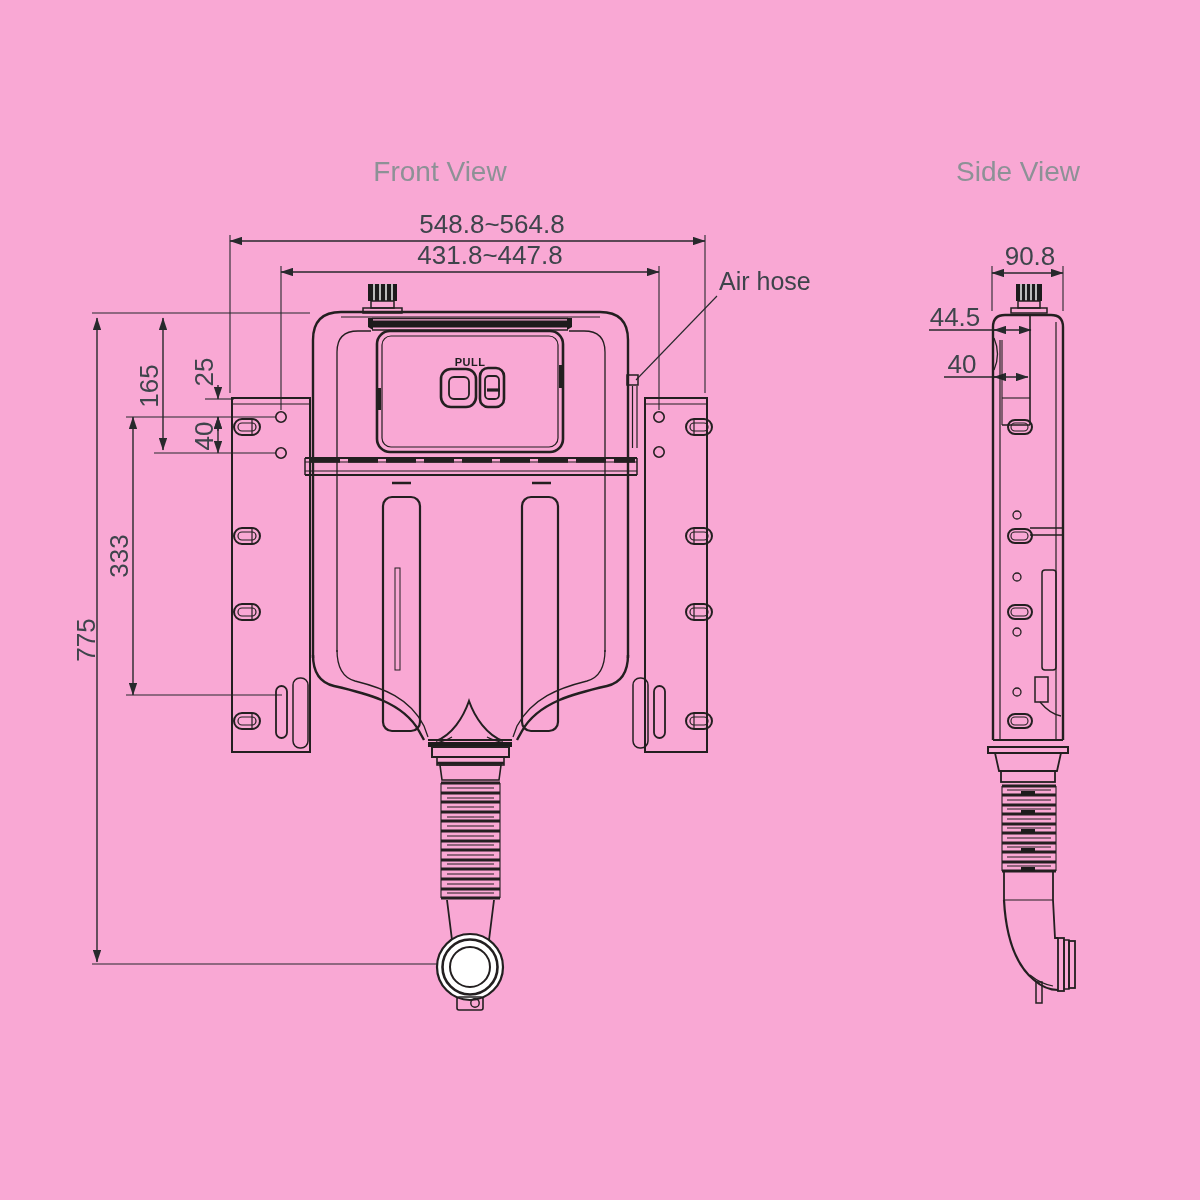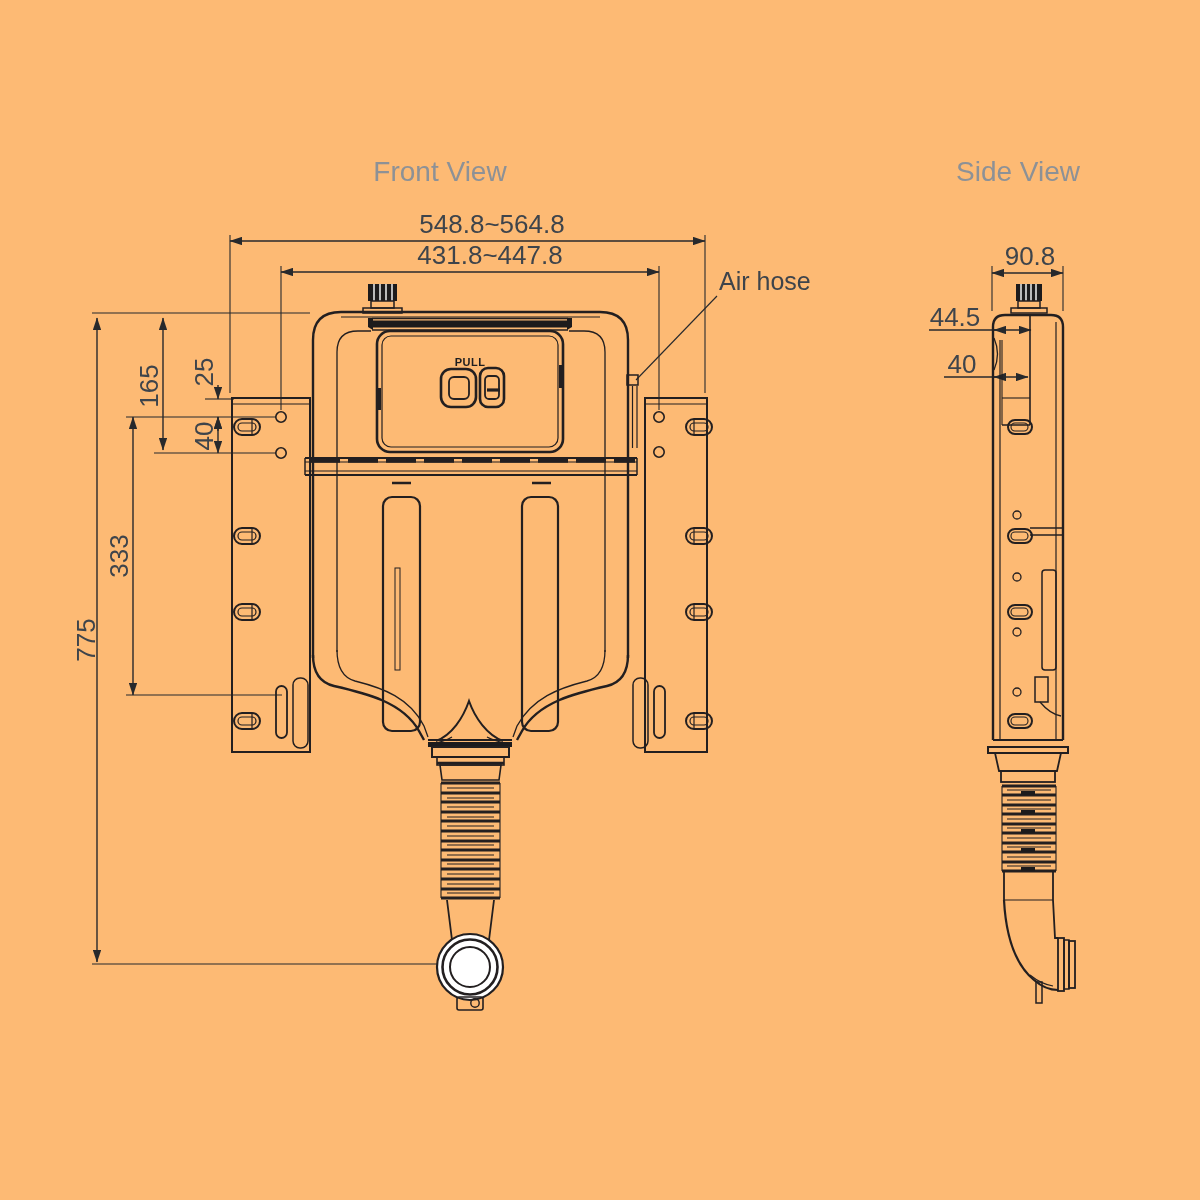--- a/index.html
+++ b/index.html
@@ -3,7 +3,7 @@
 <meta charset="utf-8">
 <style>
   html,body{margin:0;padding:0;background:#ffffff;}
-  .canvas{position:relative;width:1200px;height:1200px;background:#fdba74;overflow:hidden;
+  .canvas{position:relative;width:1200px;height:1200px;background:#f9a8d4;overflow:hidden;
           font-family:"Liberation Sans","DejaVu Sans",sans-serif;}
   svg text{font-family:"Liberation Sans","DejaVu Sans",sans-serif;}
   .title-txt{font-size:28px;fill:#8d9196;}

